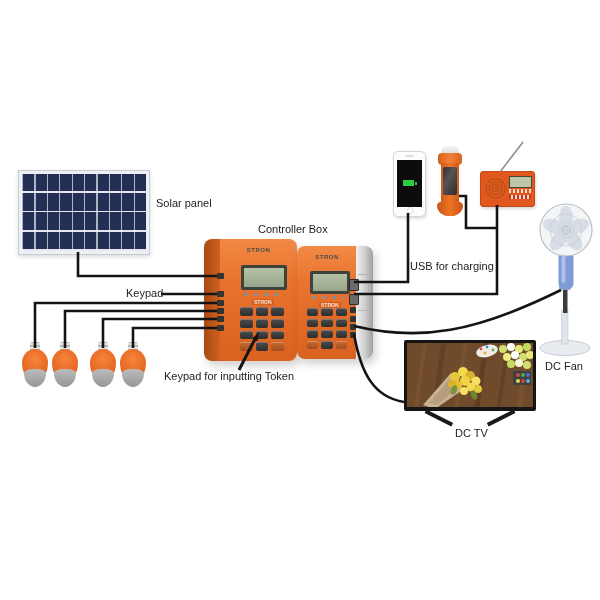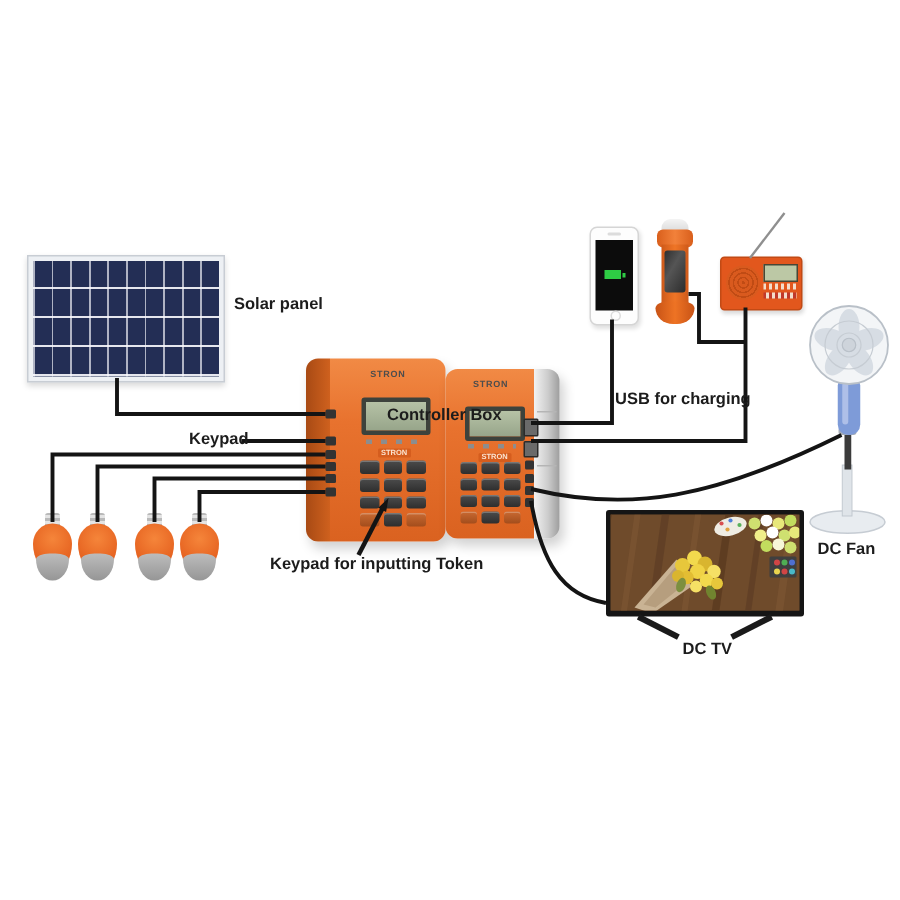--- a/index.html
+++ b/index.html
@@ -6,7 +6,7 @@
   #canvas{position:relative;width:600px;height:600px;background:#ffffff;overflow:hidden;
           font-family:"Liberation Sans",sans-serif;}
   .abs{position:absolute;}
-  .lbl{position:absolute;font-weight:700;font-size:11px;color:#1c1c1c;white-space:nowrap;z-index:12;}
+  .lbl{position:absolute;font-weight:400;font-size:11px;color:#1c1c1c;white-space:nowrap;z-index:12;}
 
   
   .solar{left:18px;top:170px;width:130px;height:83px;background:#edf0f4;

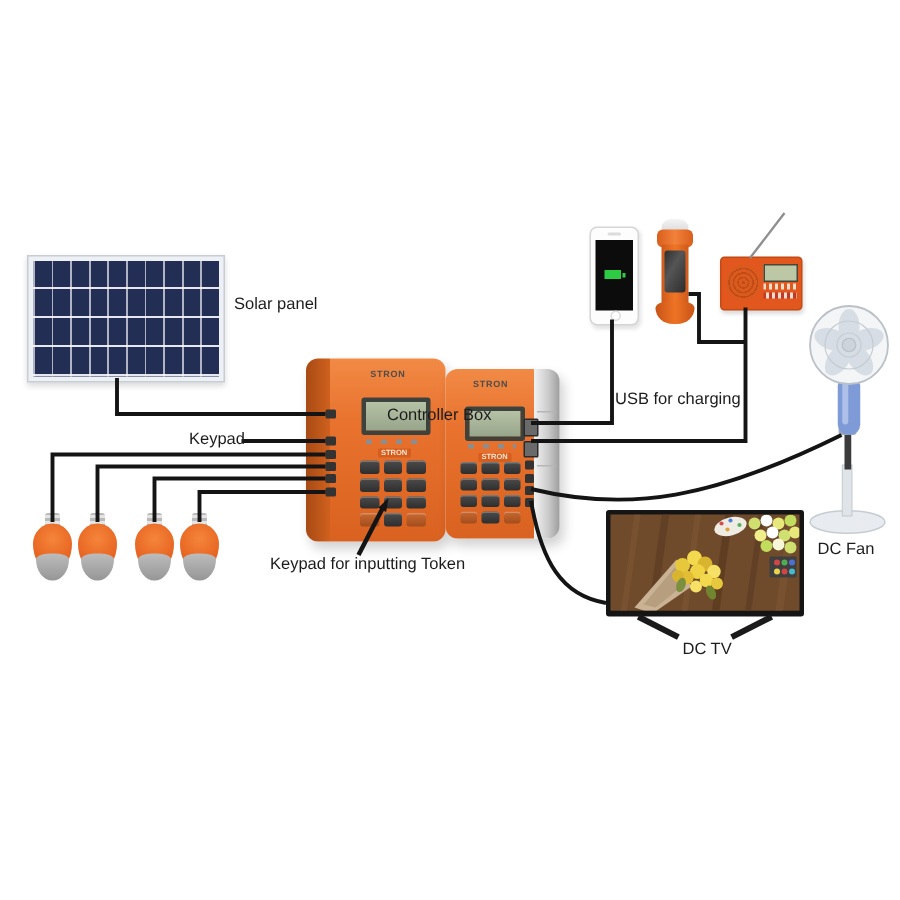--- a/index.html
+++ b/index.html
@@ -321,7 +321,7 @@
   </svg>
 
   <div class="lbl" style="left:156px;top:197px;">Solar panel</div>
-  <div class="lbl" style="left:258px;top:223px;margin-top:48px;">Controller Box</div>
+  <div class="lbl" style="left:258px;top:223px;">Controller Box</div>
   <div class="lbl" style="left:126px;top:287px;">Keypad</div>
   <div class="lbl" style="left:410px;top:260px;">USB for charging</div>
   <div class="lbl" style="left:180px;top:370px;">Keypad for inputting Token</div>

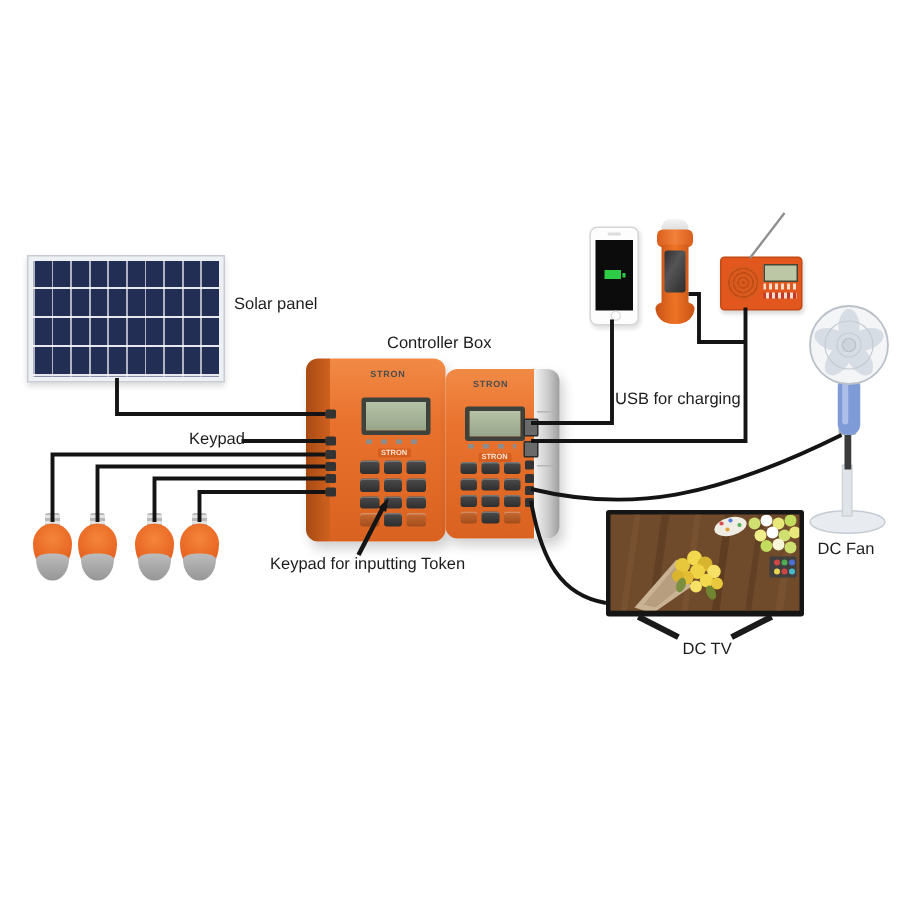--- a/index.html
+++ b/index.html
@@ -324,7 +324,7 @@
   <div class="lbl" style="left:258px;top:223px;">Controller Box</div>
   <div class="lbl" style="left:126px;top:287px;">Keypad</div>
   <div class="lbl" style="left:410px;top:260px;">USB for charging</div>
-  <div class="lbl" style="left:180px;top:370px;">Keypad for inputting Token</div>
+  <div class="lbl" style="left:164px;top:370px;">Keypad for inputting Token</div>
   <div class="lbl" style="left:545px;top:360px;">DC Fan</div>
   <div class="lbl" style="left:455px;top:427px;">DC TV</div>
 

